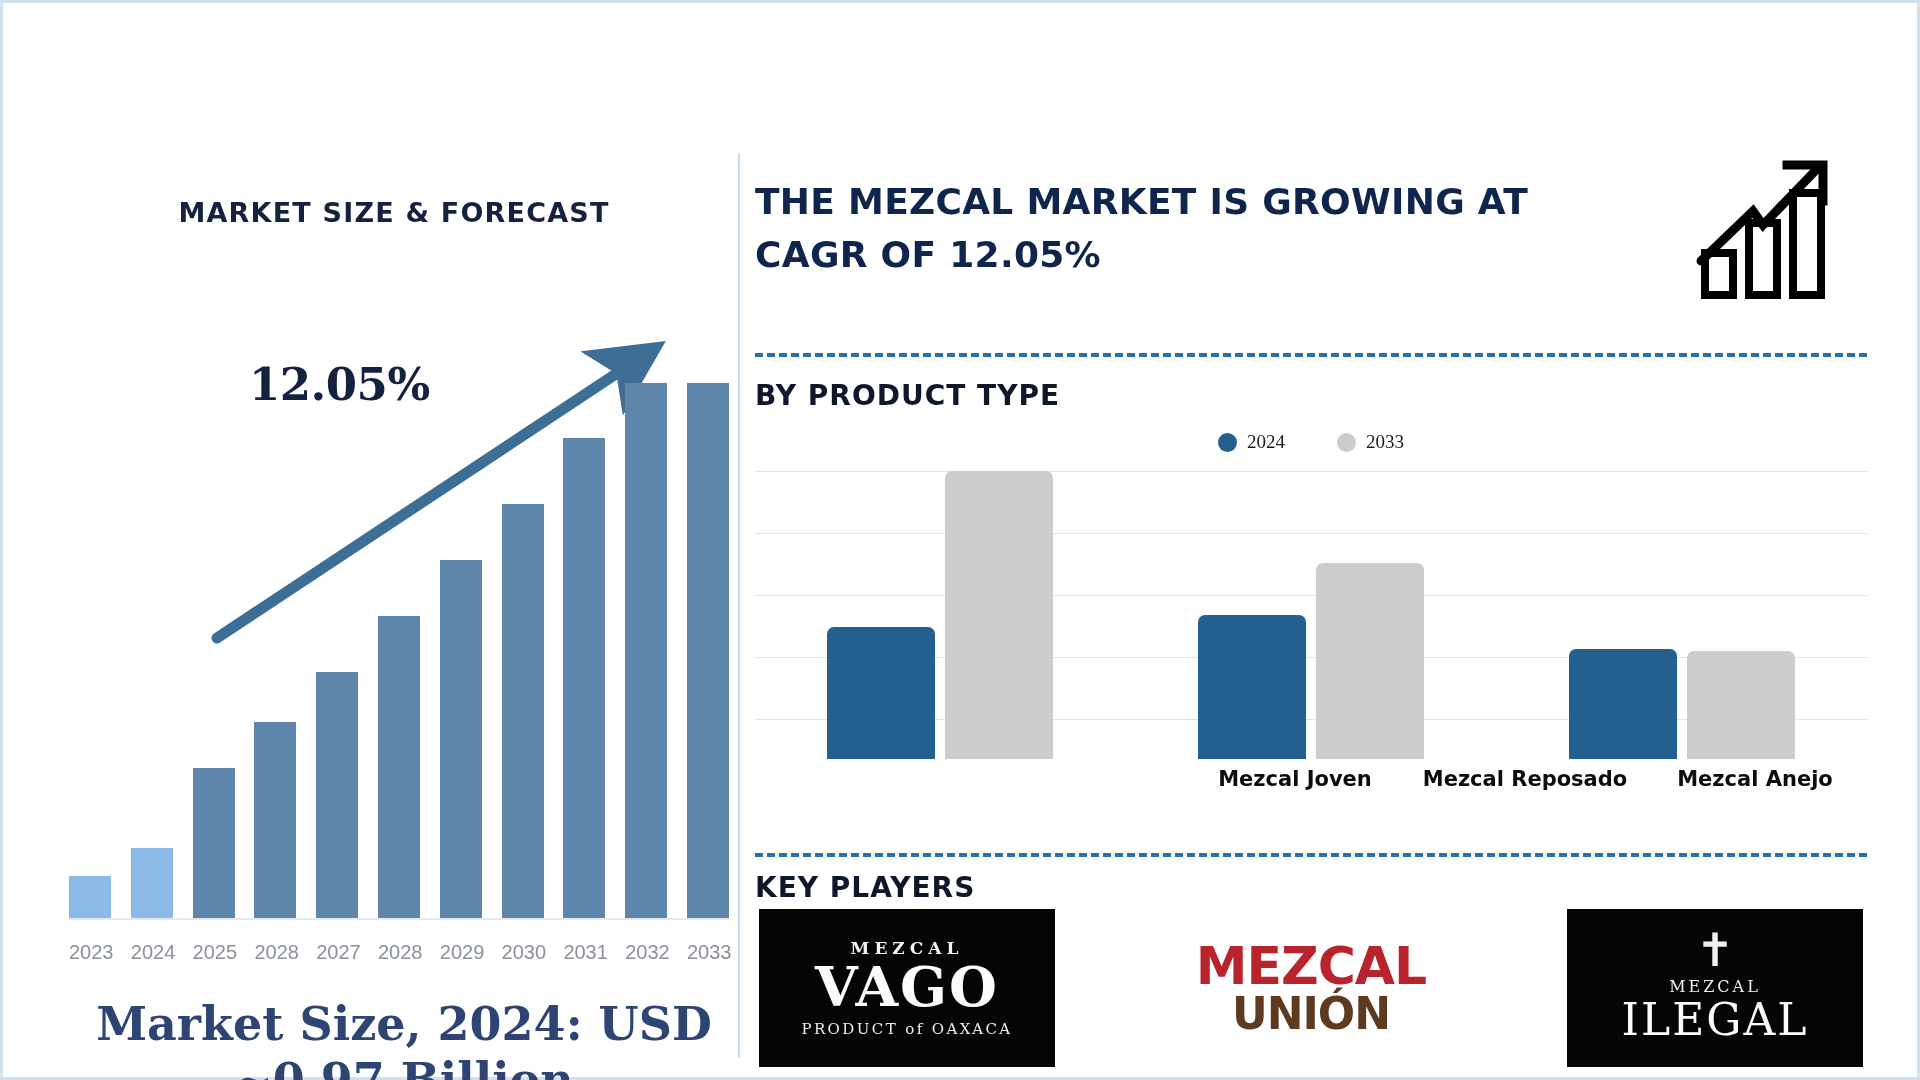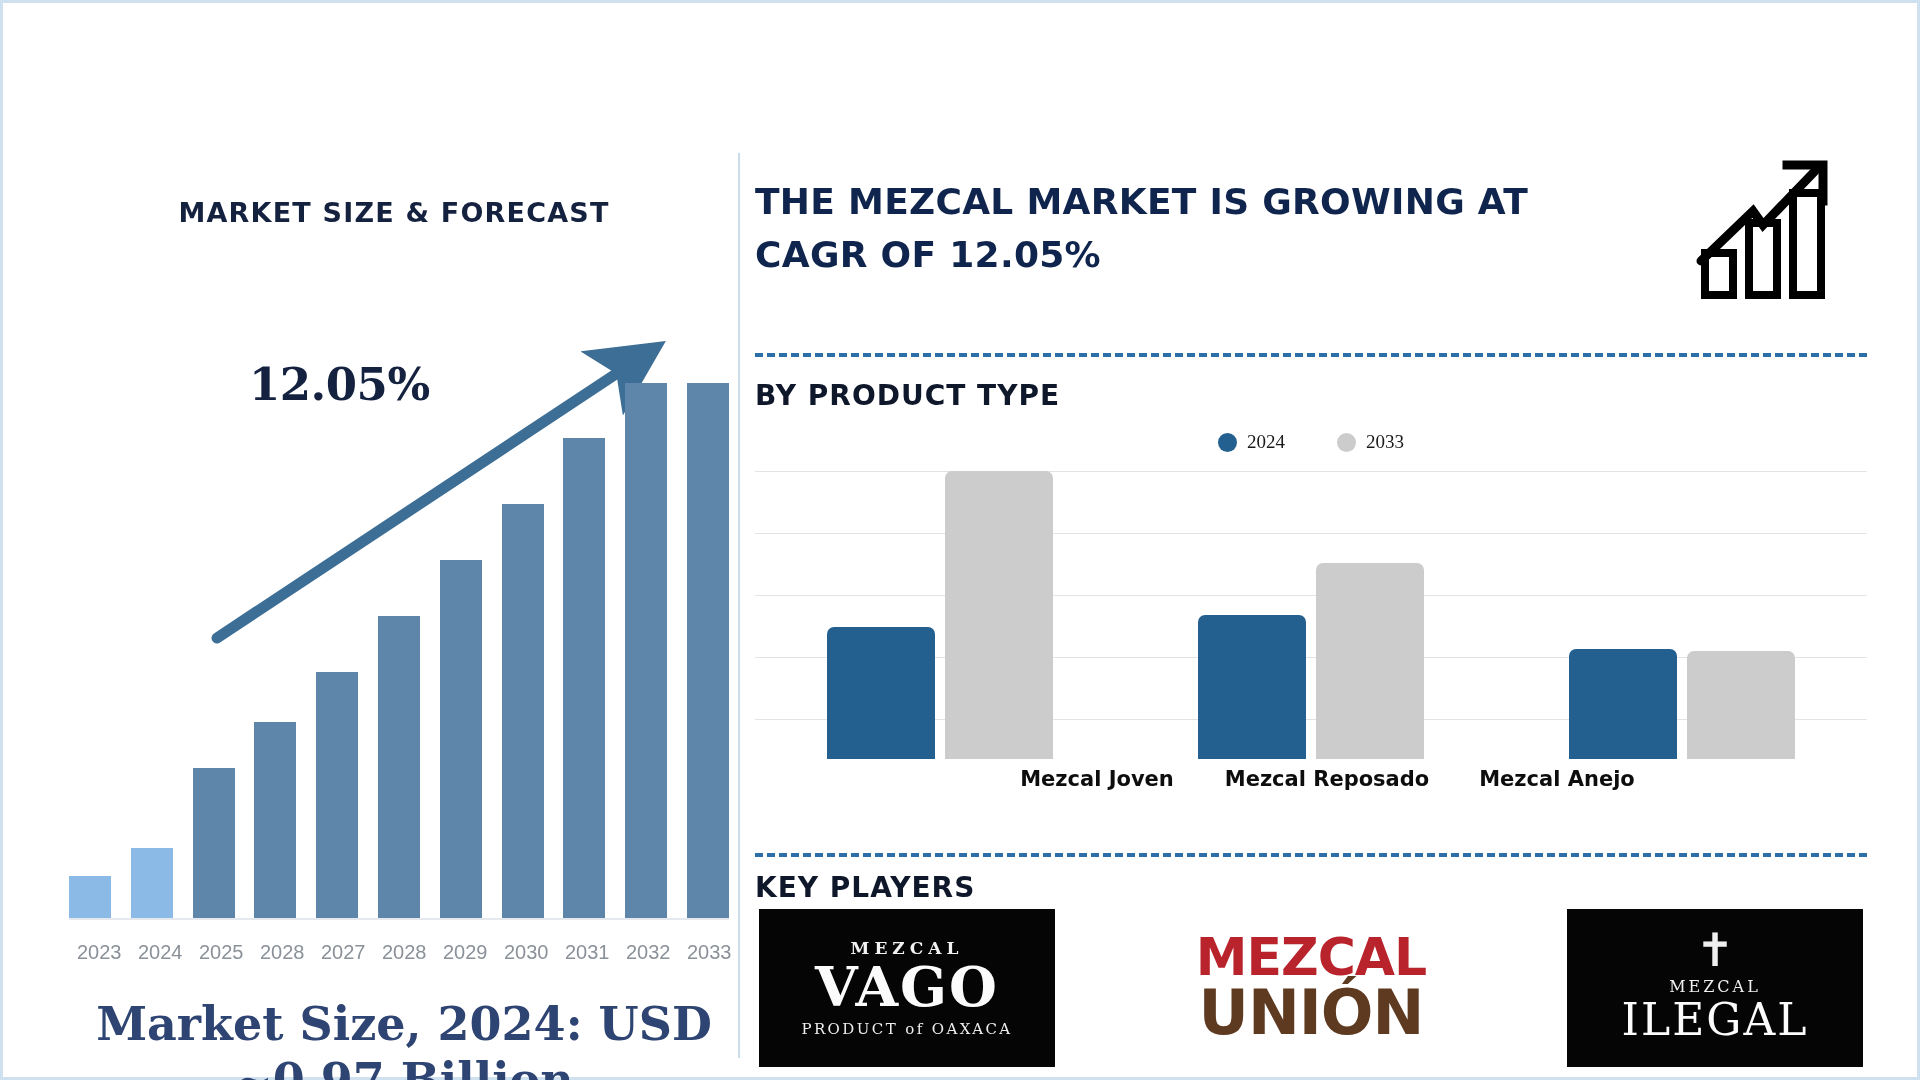--- a/index.html
+++ b/index.html
@@ -157,8 +157,8 @@
   .pt-group { display: flex; align-items: flex-end; gap: 10px; height: 100%; }
   .pt-bar { width: 108px; border-radius: 7px 7px 0 0; }
   .pt-cat-row {
-    position: absolute; left: 16px; top: 296px; width: 1112px;
-    display: flex; justify-content: center;
+    position: absolute; left: 3px; top: 296px; width: 1112px;
+    display: flex; justify-content: flex-end;
   }
   .pt-cat {
     width: 230px; text-align: center;

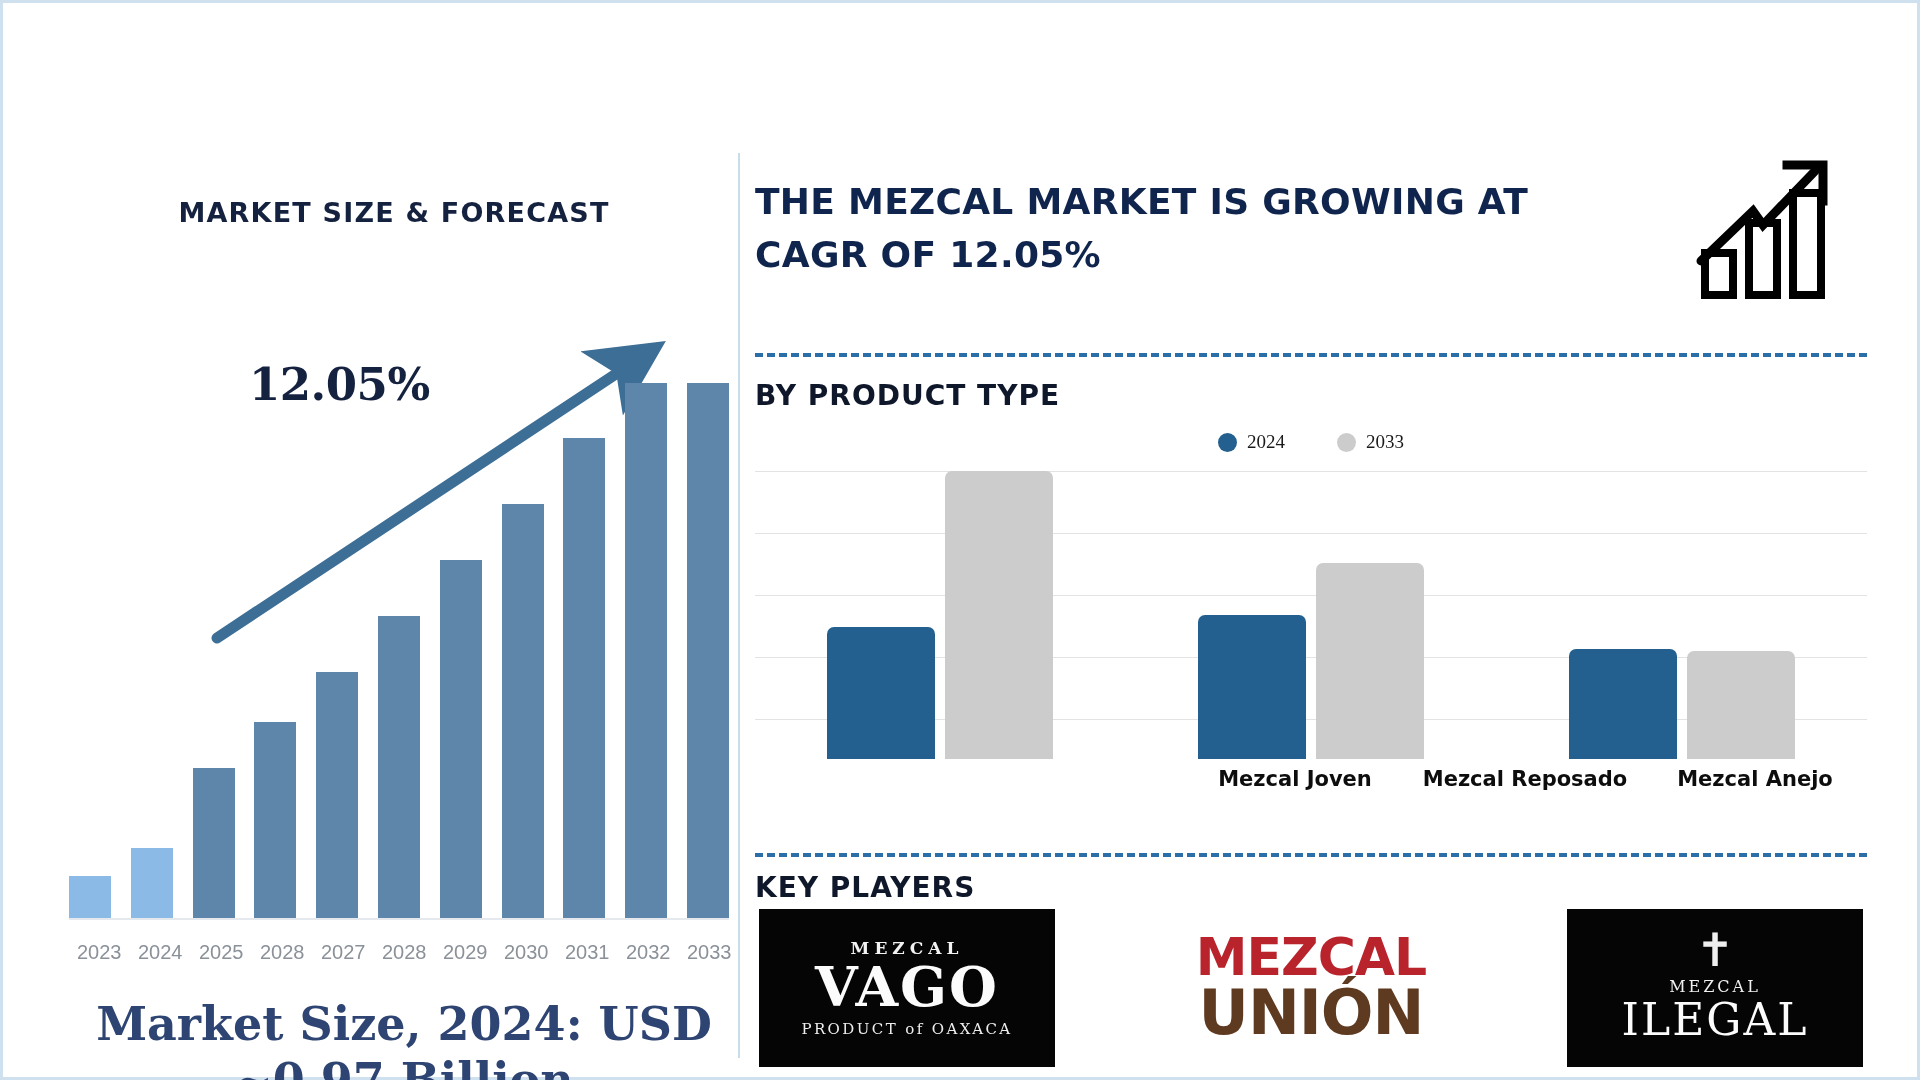--- a/index.html
+++ b/index.html
@@ -88,7 +88,6 @@
     width: 42px; text-align: center;
     font-size: 20px; color: #8b9199;
     font-family: "Liberation Sans", sans-serif;
-    margin-left: 8px;
   }
 
   .ms-caption {

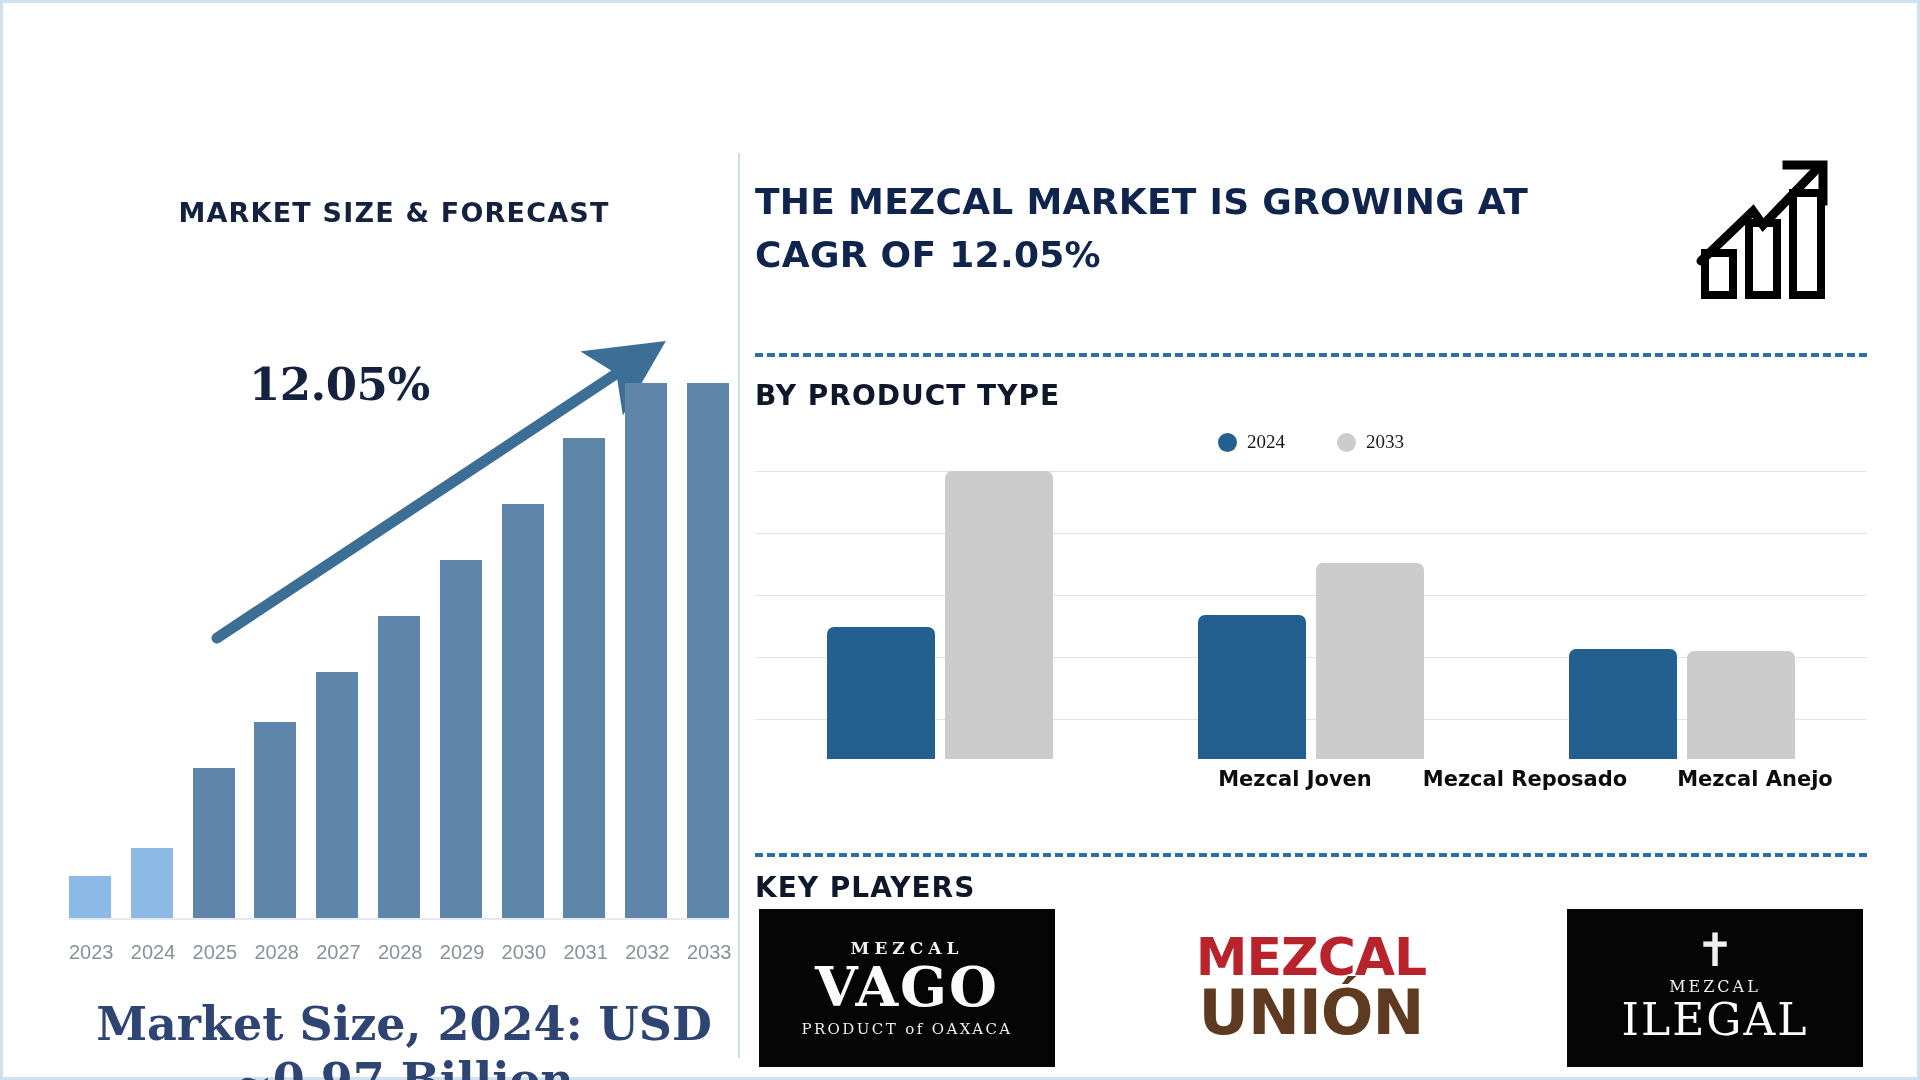--- a/index.html
+++ b/index.html
@@ -197,7 +197,7 @@
     font-family: "DejaVu Sans", sans-serif;
   }
   .union-bot {
-    color: #5e3a21; font-size: 62px; font-weight: 700; letter-spacing: -1px;
+    color: #5e3a21; font-size: 44px; font-weight: 700; letter-spacing: -1px;
     line-height: 0.98;
     font-family: "DejaVu Sans", sans-serif;
   }

